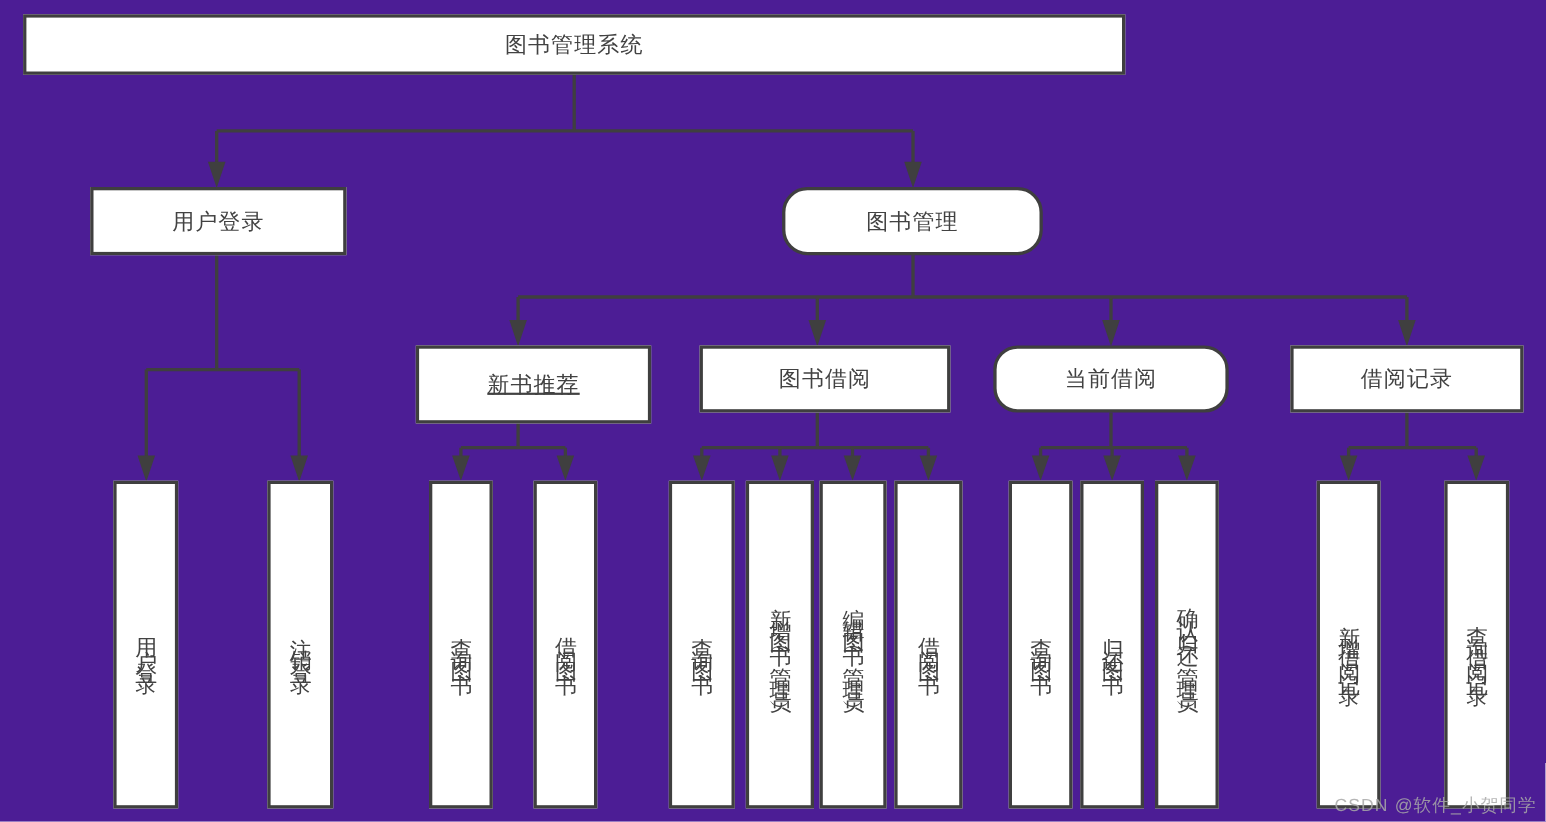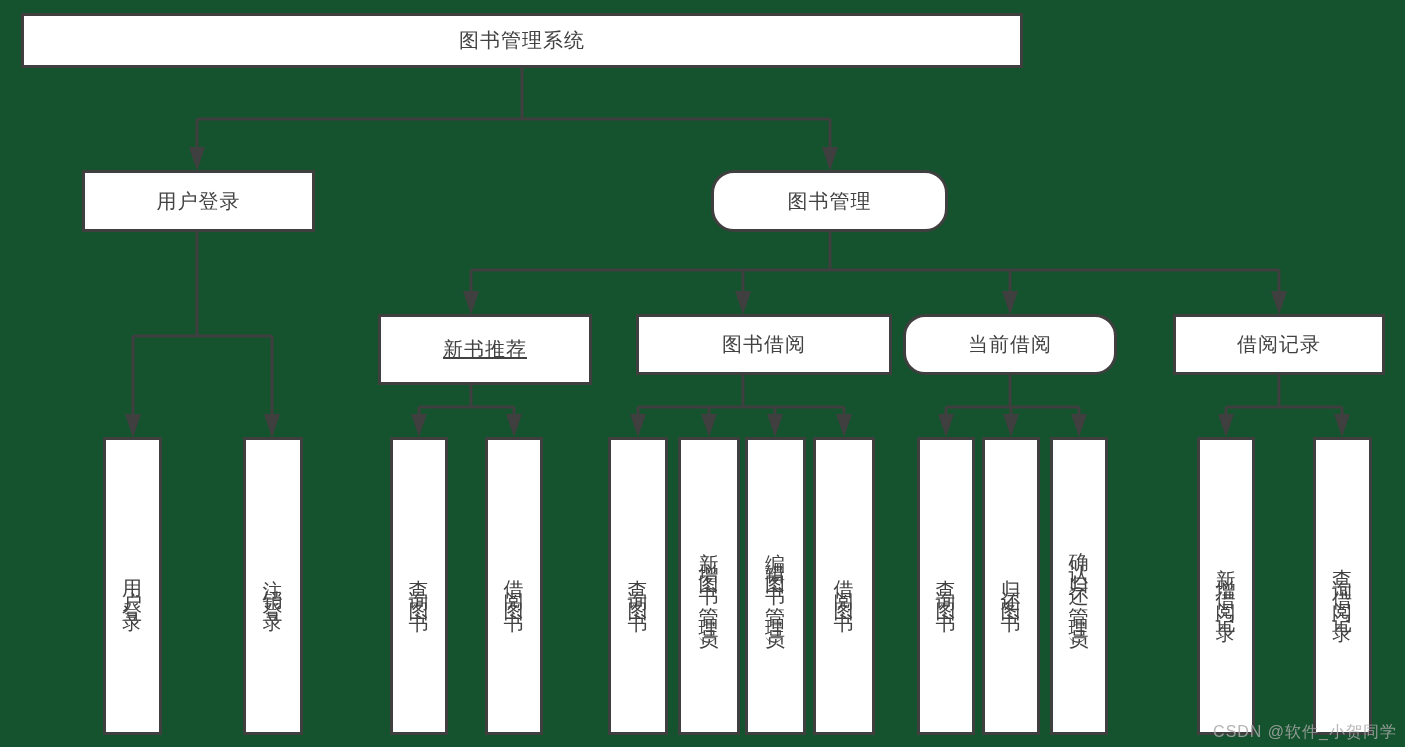--- a/index.html
+++ b/index.html
@@ -6,7 +6,7 @@
   #stage{
     position:relative;
     width:1405px;height:747px;
-    background:#14532d;
+    background:#4c1d95;
     font-family:"Liberation Sans","DejaVu Sans",sans-serif;
     overflow:hidden;
   }

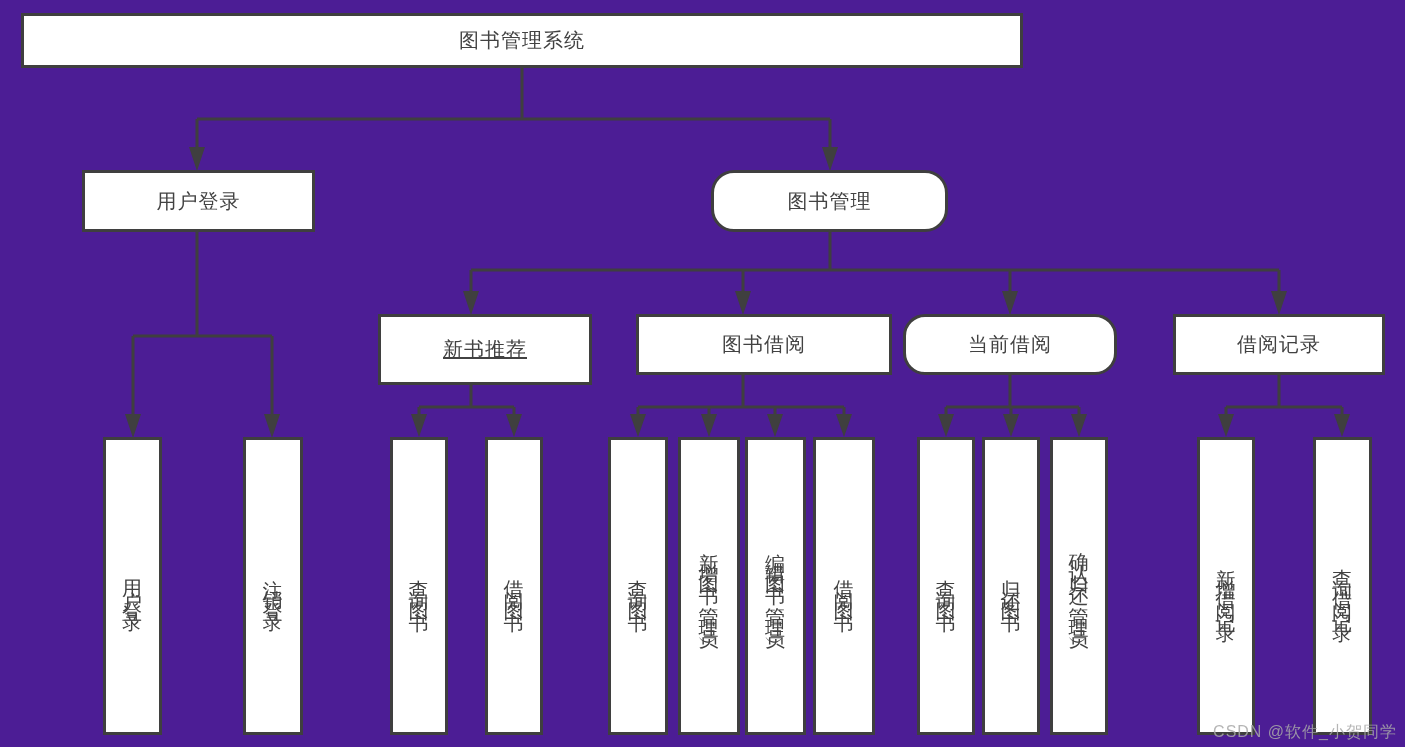--- a/index.html
+++ b/index.html
@@ -37,7 +37,7 @@
   .n-mgmt{left:711px;top:170px;width:237px;height:62px;border-radius:23px;}
   
   .n-l3-0{left:378px;top:314px;width:214px;height:71px;text-decoration:underline;}
-  .n-l3-1{left:636px;top:314px;width:256px;height:61px;}
+  .n-l3-1{left:636px;top:314px;width:228px;height:61px;}
   .n-l3-2{left:903px;top:314px;width:214px;height:61px;border-radius:22px;}
   .n-l3-3{left:1173px;top:314px;width:212px;height:61px;}
   

